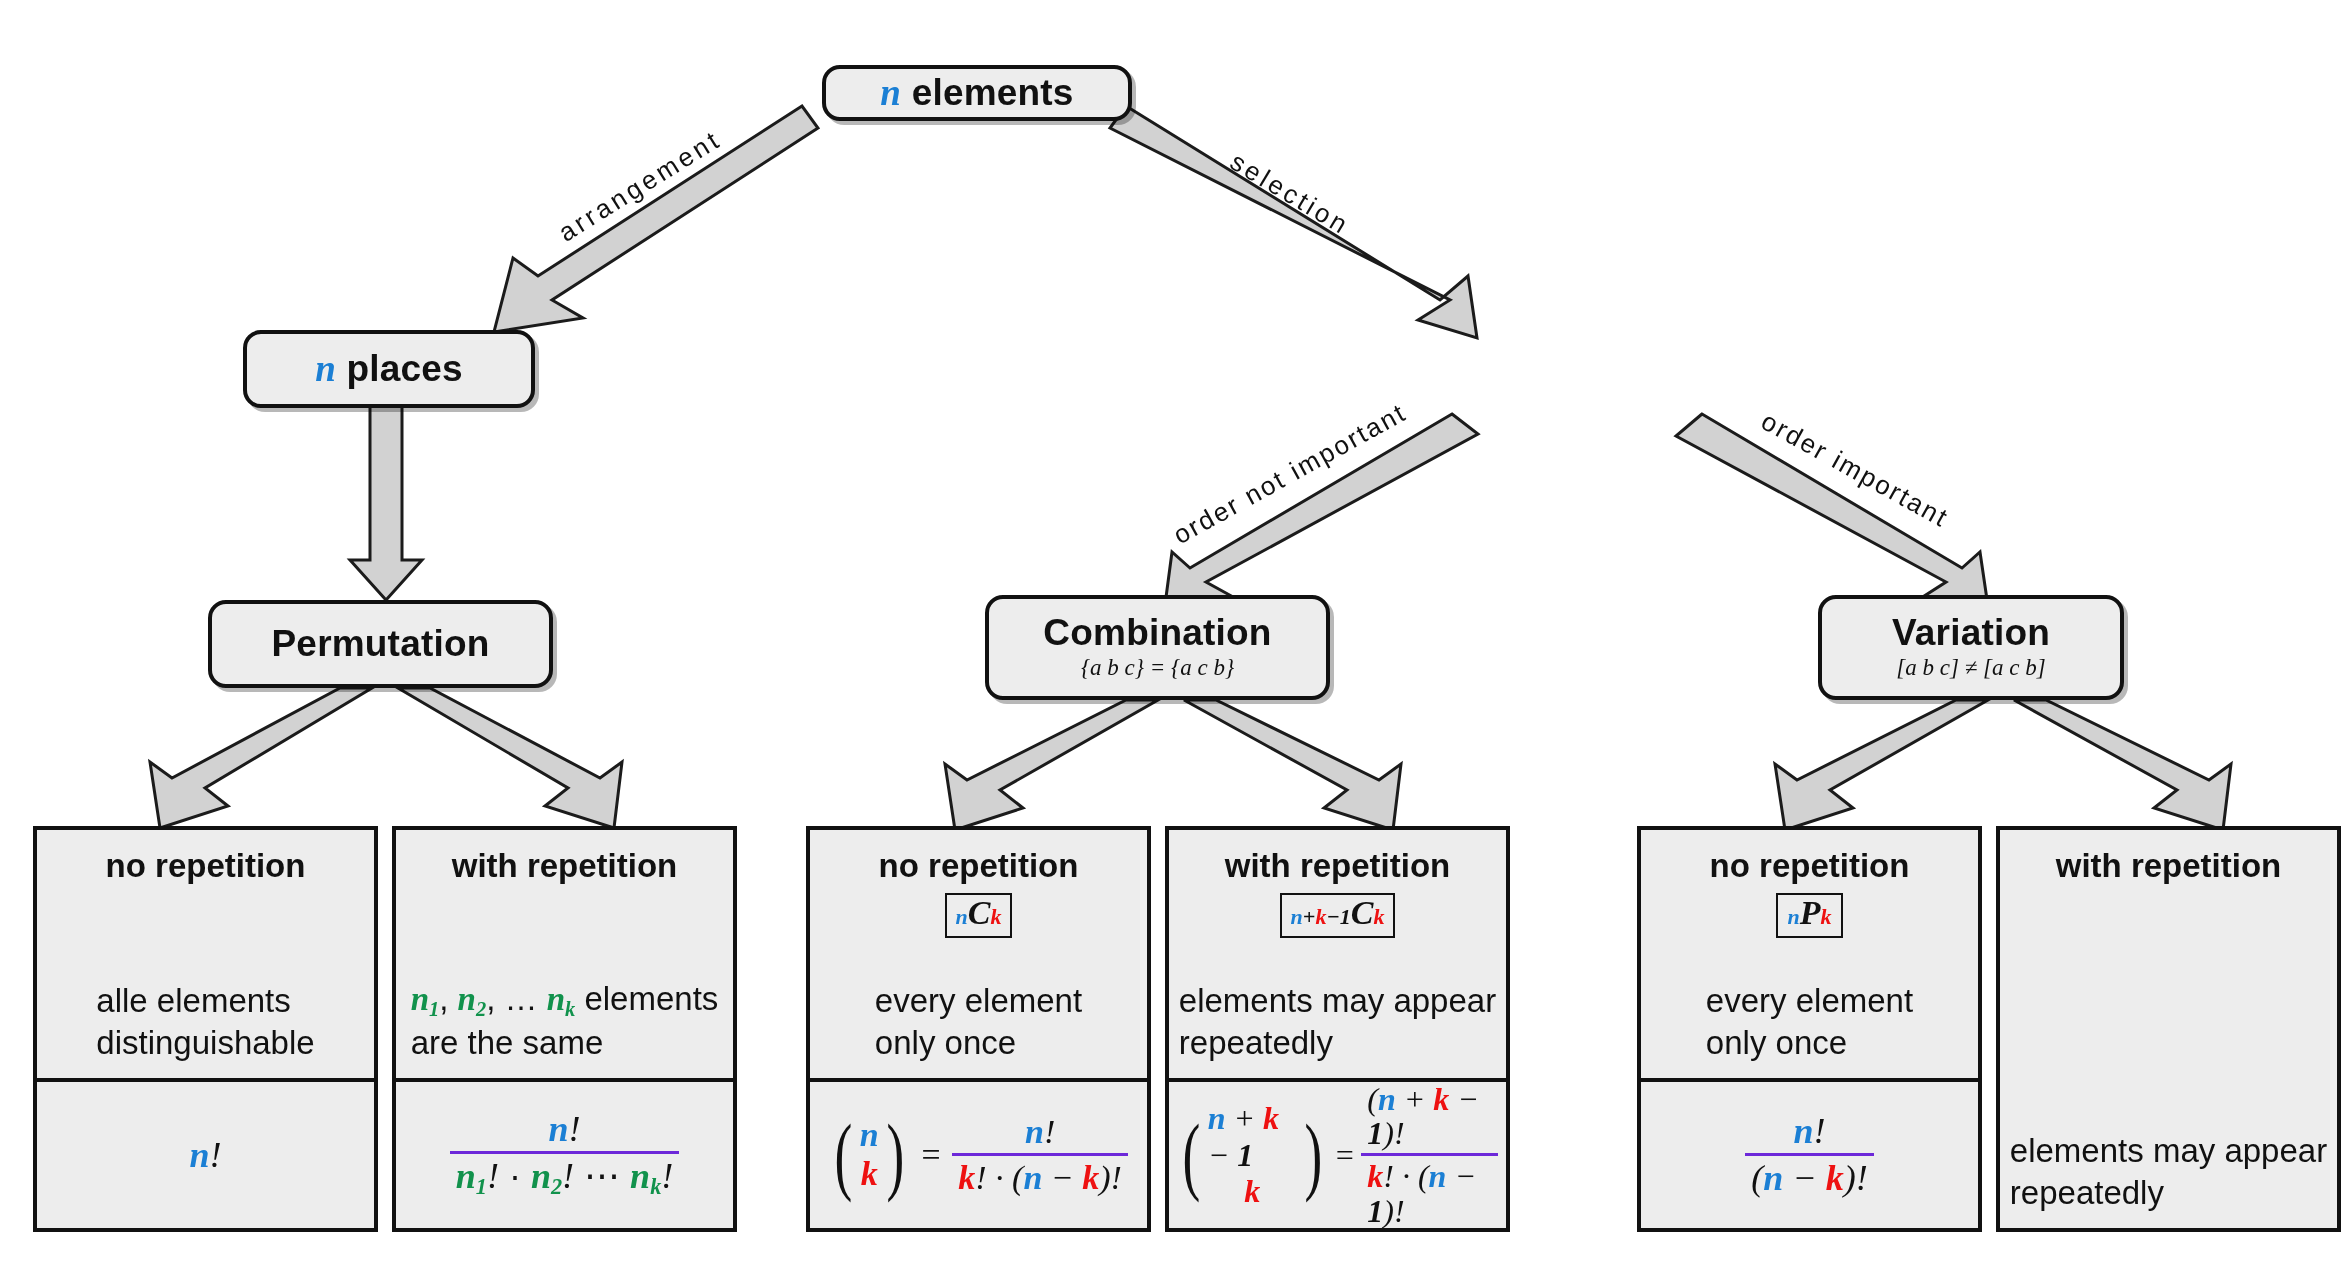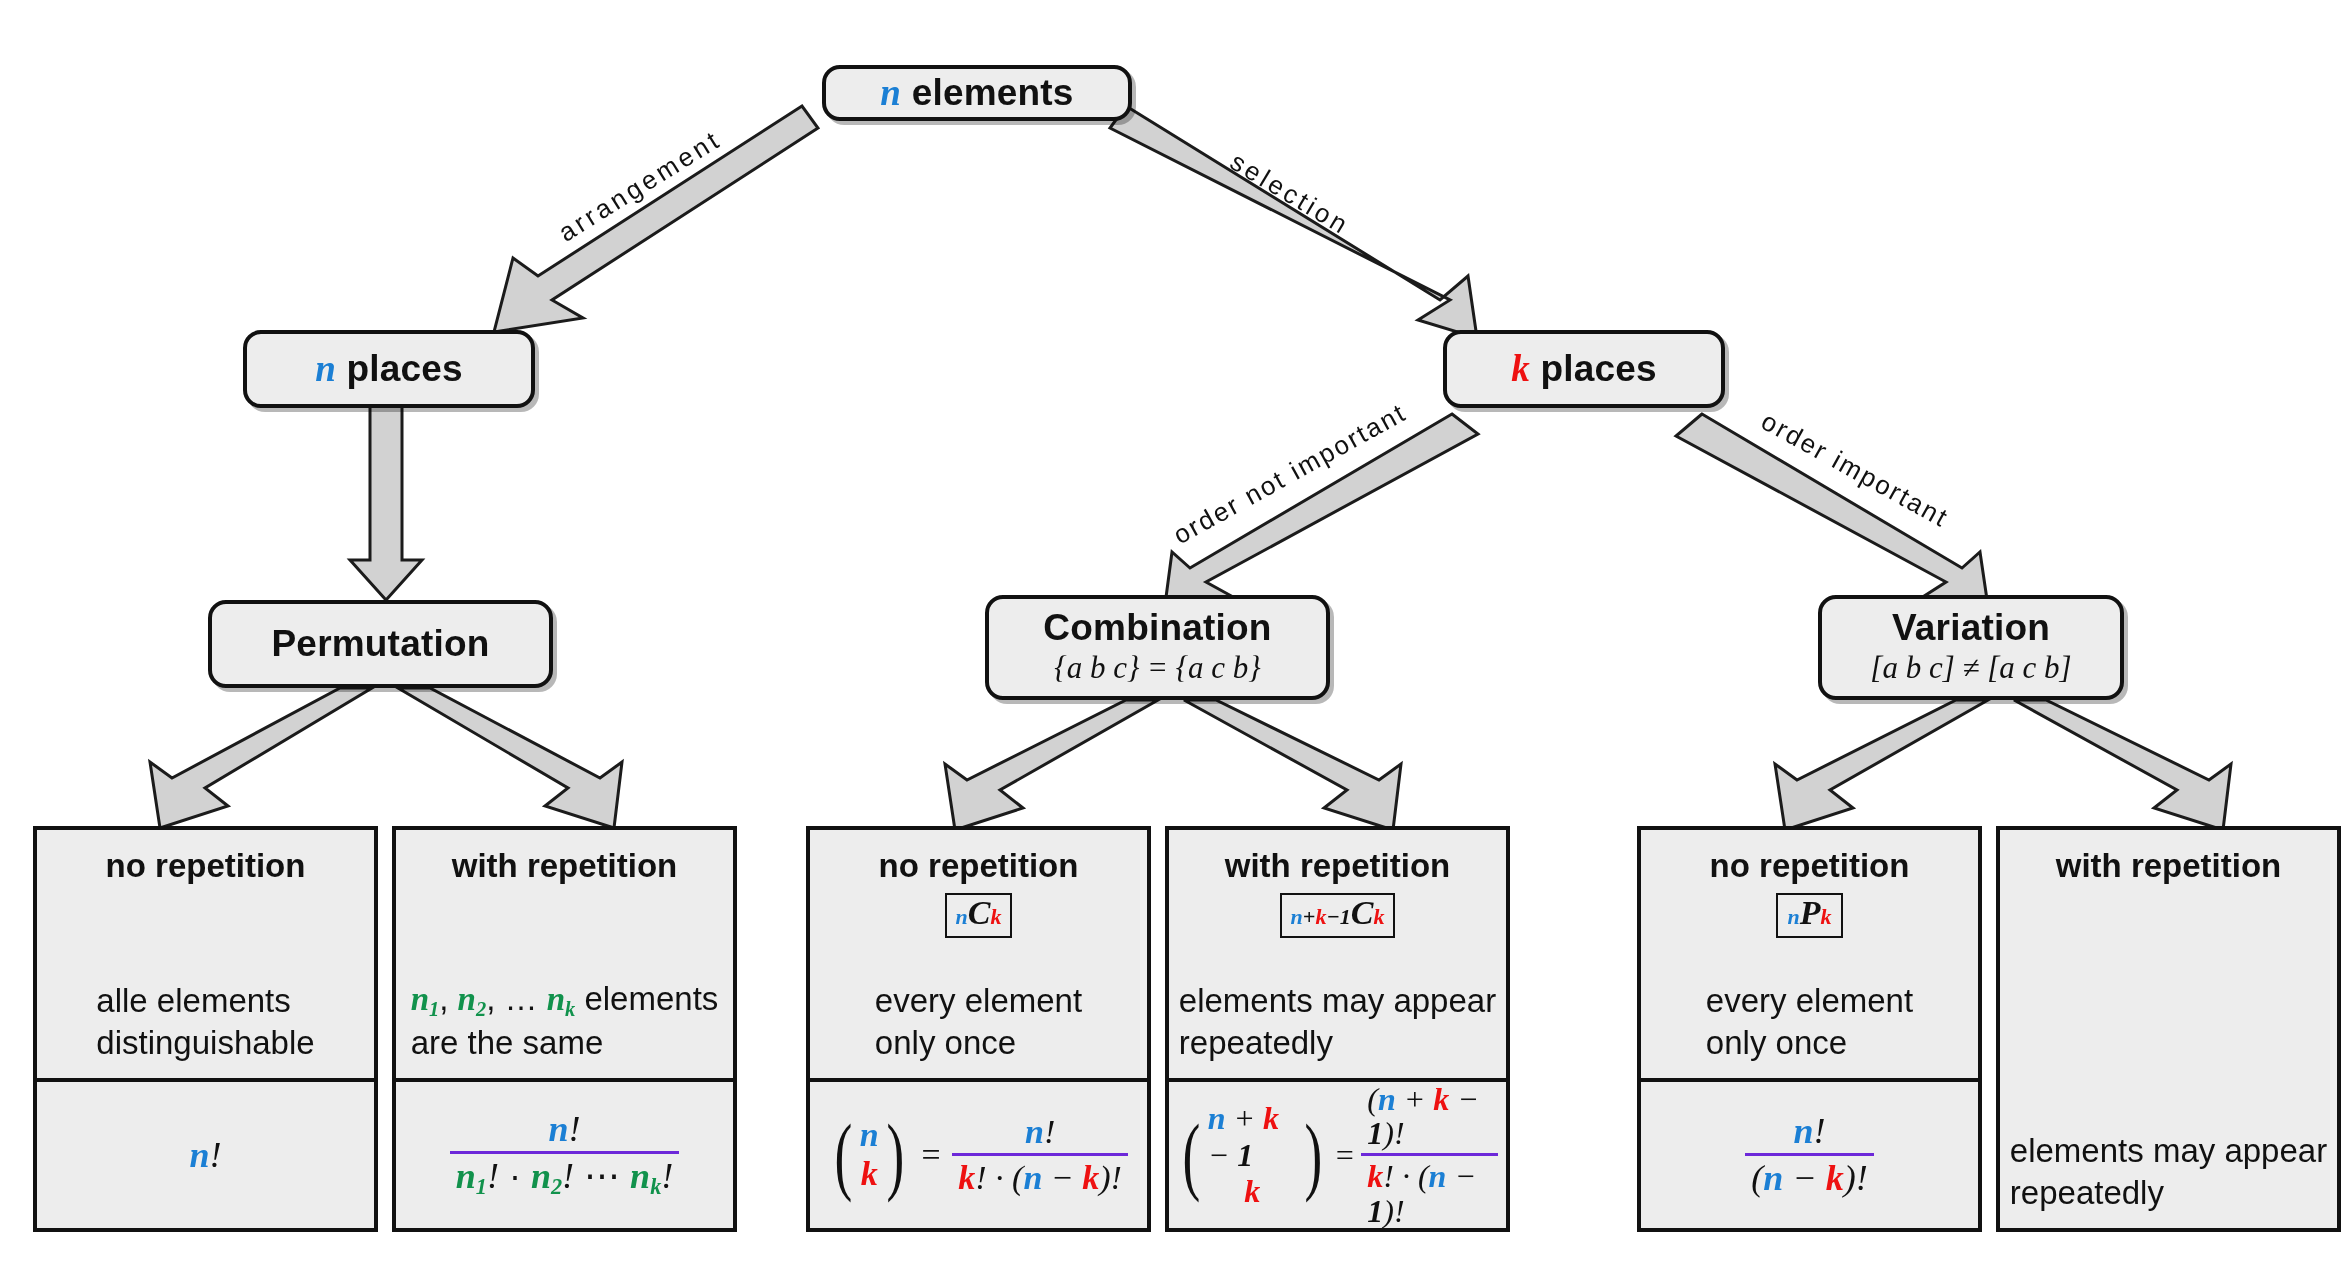--- a/index.html
+++ b/index.html
@@ -217,12 +217,6 @@
     </div>
   </div>
 
-  <div class="node" style="left:1443px; top:330px; width:282px; height:78px;">
-    <div class="title">
-      <span class="mb red">k</span>
-      <span>places</span>
-    </div>
-  </div>
 
   <div class="node" style="left:208px; top:600px; width:345px; height:88px;">
     <div class="title">Permutation</div>

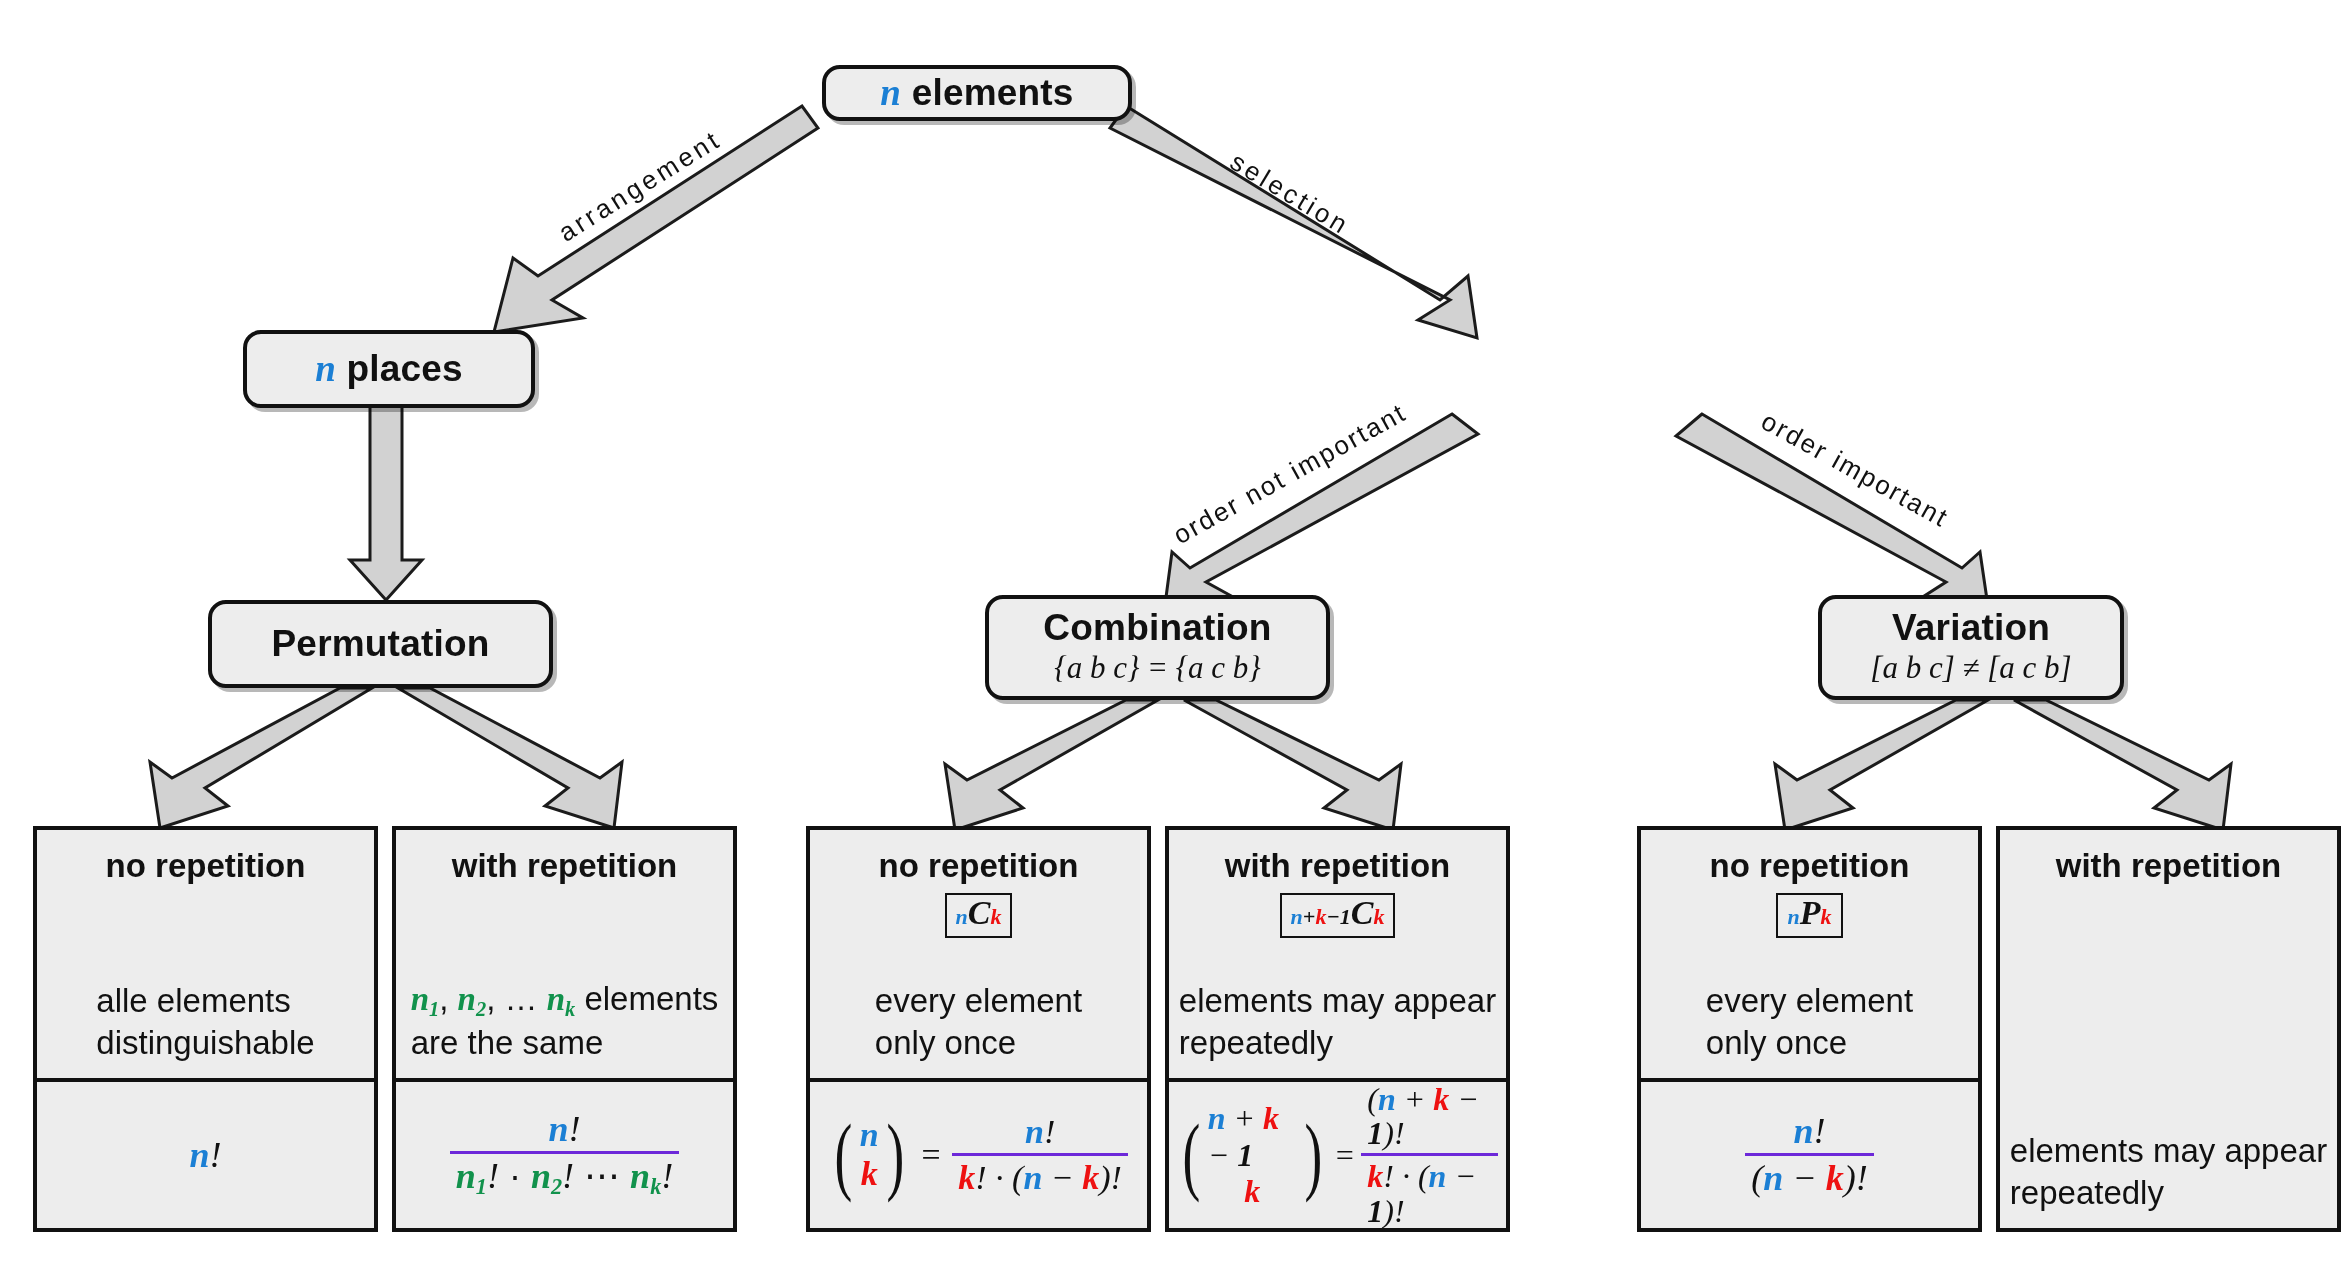--- a/index.html
+++ b/index.html
@@ -46,7 +46,7 @@
   .node .sub{
     font-family:"Liberation Serif", serif;
     font-style:italic;
-    font-size:31px;
+    font-size:23px;
     color:#111;
     margin-top:2px;
     white-space:nowrap;

